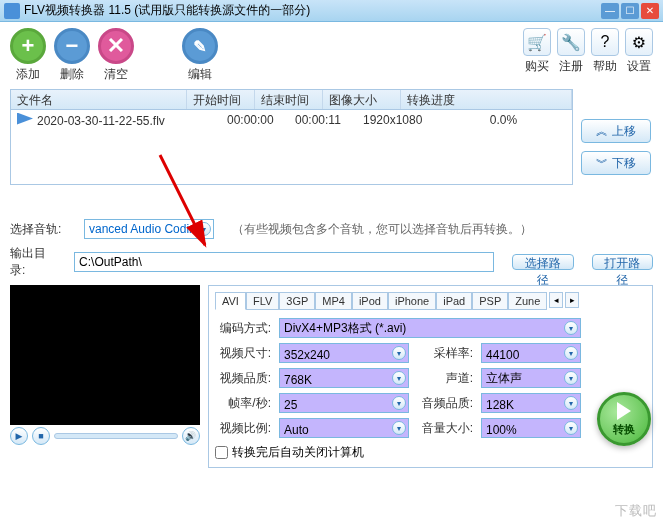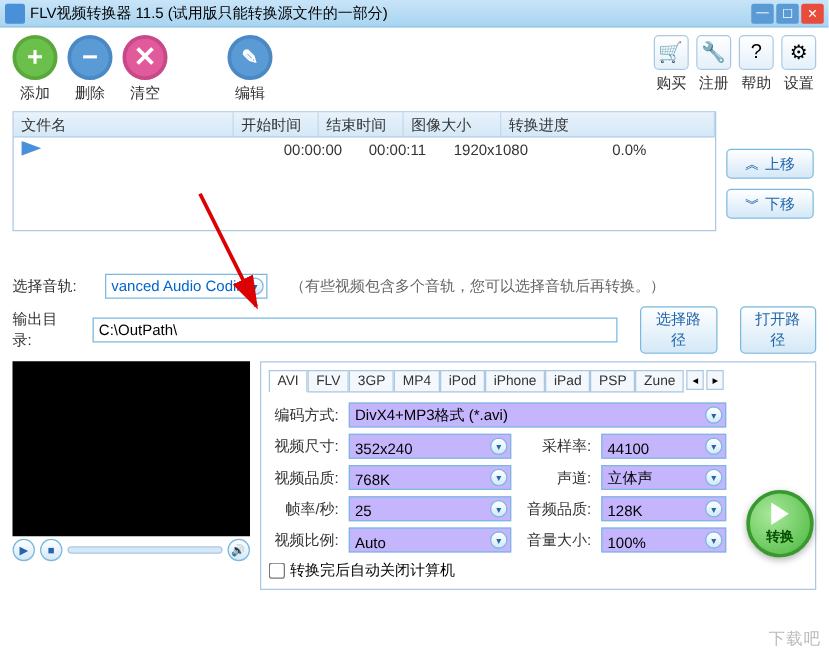--- a/index.html
+++ b/index.html
@@ -126,7 +126,7 @@
           <div class="fl-col" style="flex:1">转换进度</div>
         </div>
         <div class="fl-row">
-          <div class="fl-cell" style="width:210px"><span class="fl-icon"></span></div>
+          <div class="fl-cell" style="width:210px"><span class="fl-icon"></span><span>2020-03-30-11-22-55.flv</span></div>
           <div class="fl-cell" style="width:68px">00:00:00</div>
           <div class="fl-cell" style="width:68px">00:00:11</div>
           <div class="fl-cell" style="width:78px">1920x1080</div>

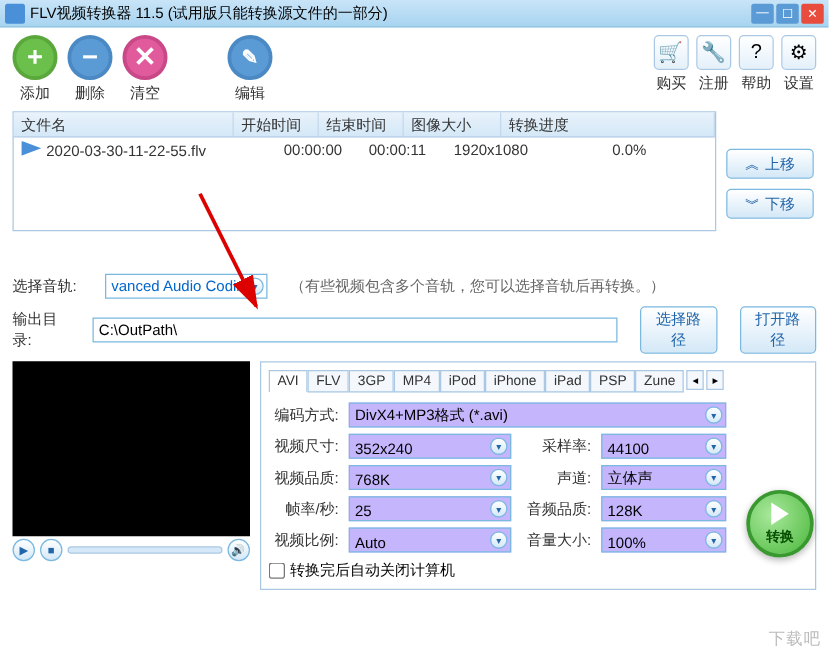--- a/index.html
+++ b/index.html
@@ -40,7 +40,7 @@
 .combo-arrow{position:absolute;right:2px;top:2px;width:14px;height:14px;border:1px solid #7ab8e0;border-radius:50%;background:linear-gradient(#fff,#d4e8f7);display:flex;align-items:center;justify-content:center;font-size:8px;color:#2266aa;cursor:pointer}
 .hint{color:#666}
 .path-input{flex:1;height:20px;border:1px solid #7ab8e0;padding:0 4px;background:#fff}
-.btn{height:38px;padding:0 10px;border:1px solid #7ab8e0;border-radius:4px;background:linear-gradient(#fff,#d4e8f7);cursor:pointer;color:#2266aa}
+.btn{height:16px;padding:0 10px;border:1px solid #7ab8e0;border-radius:4px;background:linear-gradient(#fff,#d4e8f7);cursor:pointer;color:#2266aa}
 .bottom{display:flex;gap:8px;margin-top:4px}
 .preview{width:190px;height:140px;background:#000;position:relative}
 .preview-ctrl{width:190px;display:flex;align-items:center;gap:4px;margin-top:2px}

